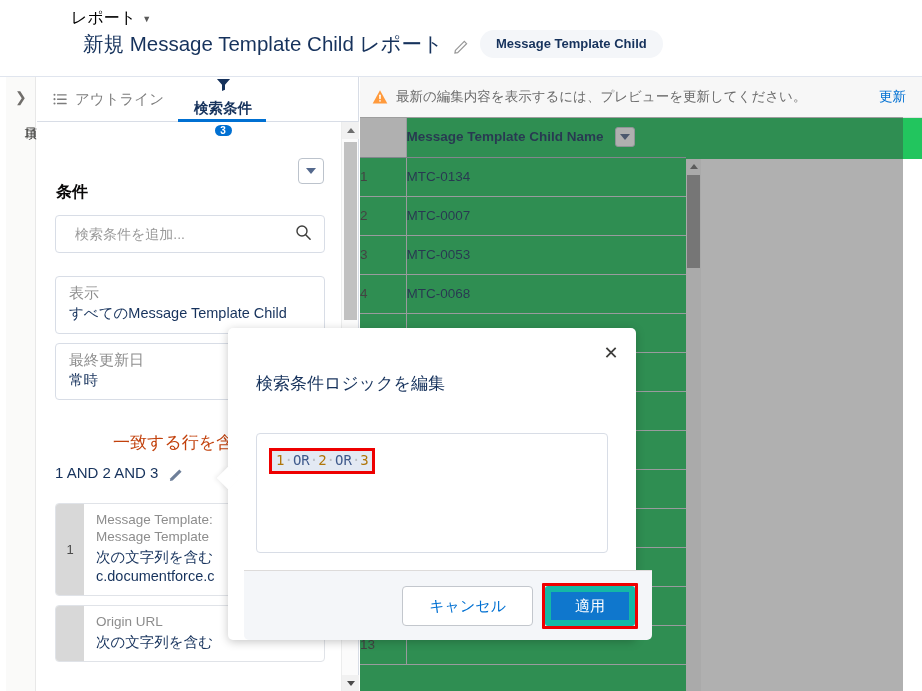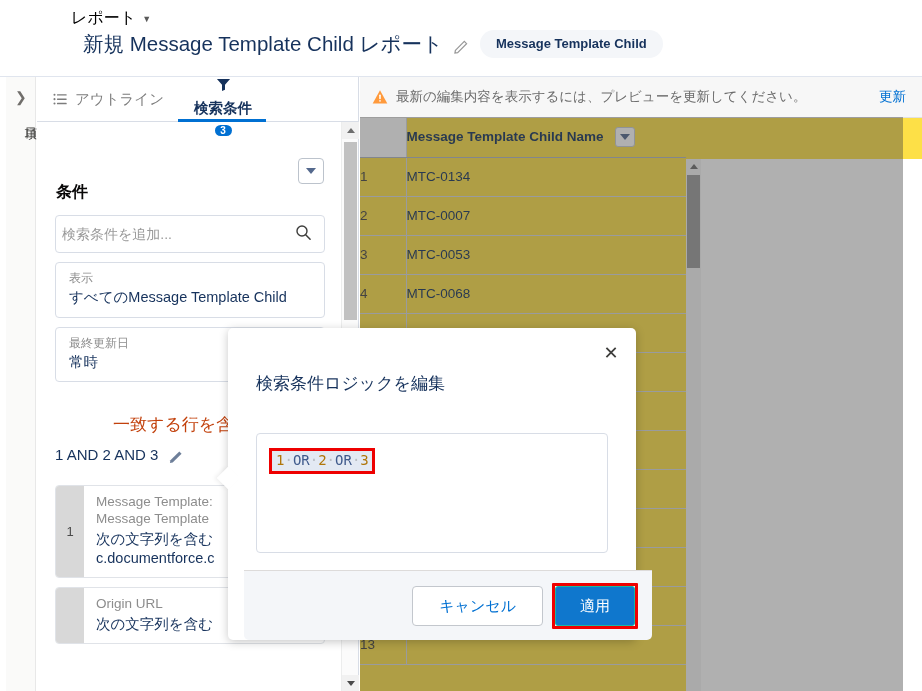--- a/index.html
+++ b/index.html
@@ -370,7 +370,7 @@
     position: absolute;
     left: 0; top: 41px;
     width: 562px; height: 574px;
-    background: #fde047;
+    background: #22c55e;
   }
   .tbl {
     position: absolute;

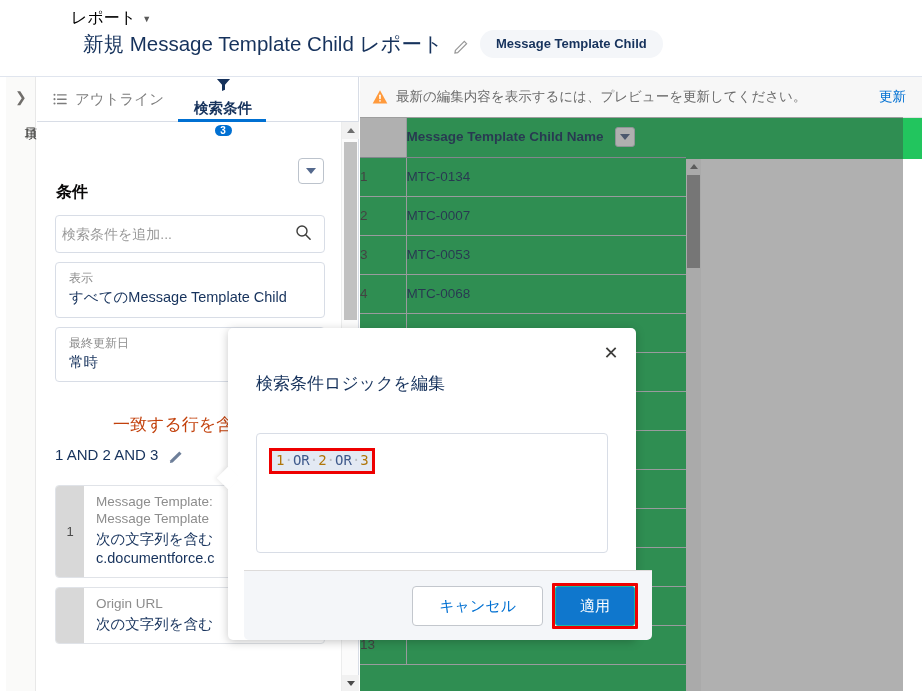--- a/index.html
+++ b/index.html
@@ -202,8 +202,8 @@
     height: 38px;
     border: 1px solid #d8dde6;
     border-radius: 4px;
-    padding: 0 12px 0 4px;
-    margin-bottom: 9px;
+    padding: 0 12px 0 17px;
+    margin-bottom: 23px;
     cursor: text;
   }
   .search-box input {

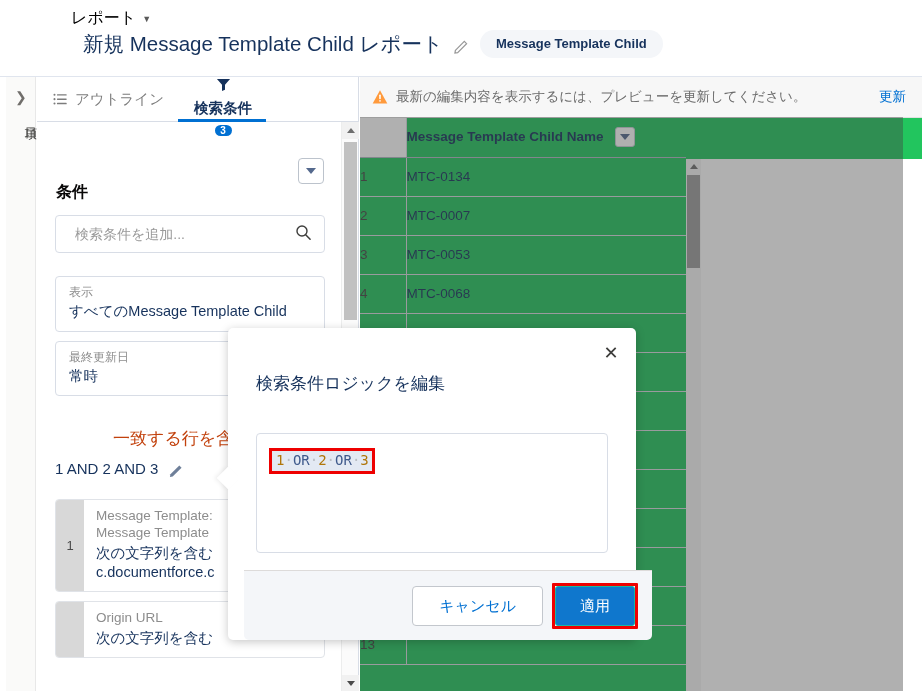--- a/index.html
+++ b/index.html
@@ -225,7 +225,7 @@
     background: #fff;
   }
   .fcard-label {
-    font-size: 12px;
+    font-size: 15px;
     color: #8d8d8d;
     margin-bottom: 1px;
   }

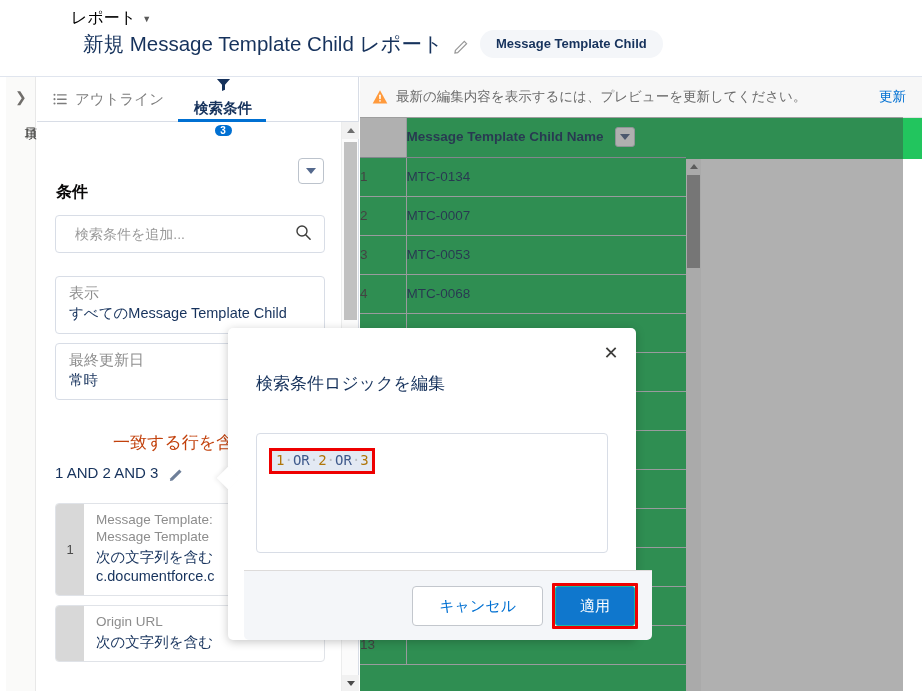--- a/index.html
+++ b/index.html
@@ -554,7 +554,7 @@
   }
   .btn-brand {
     background: #0f77cd;
-    border: 1px solid #14b8a6;
+    border: 6px solid #14b8a6;
     color: #ffffff;
     border-radius: 3px;
     padding: 0 24px;

